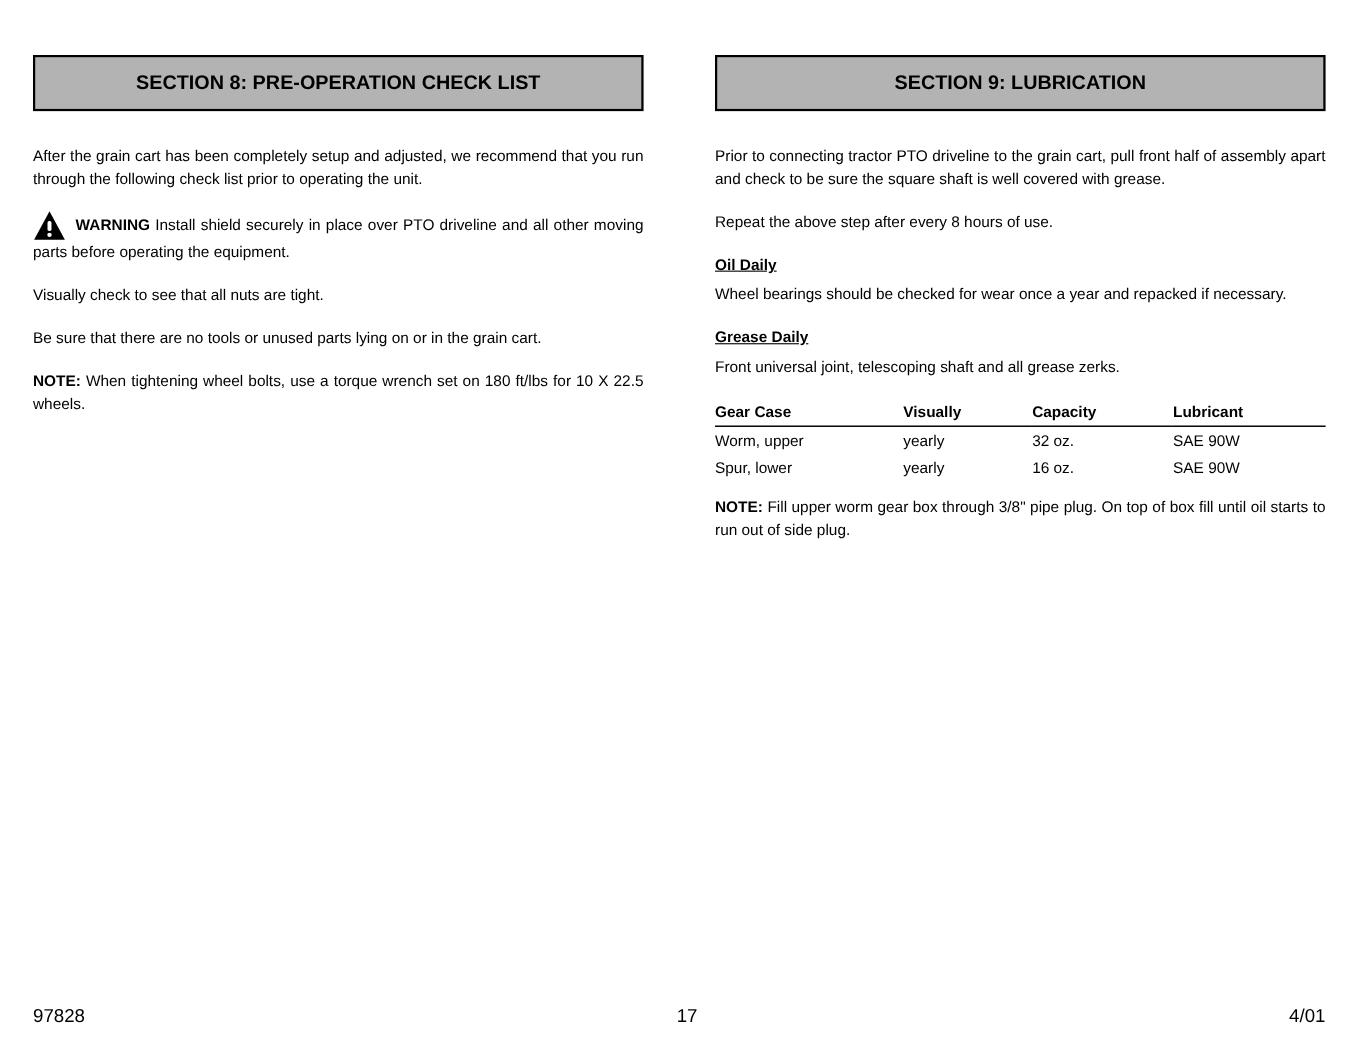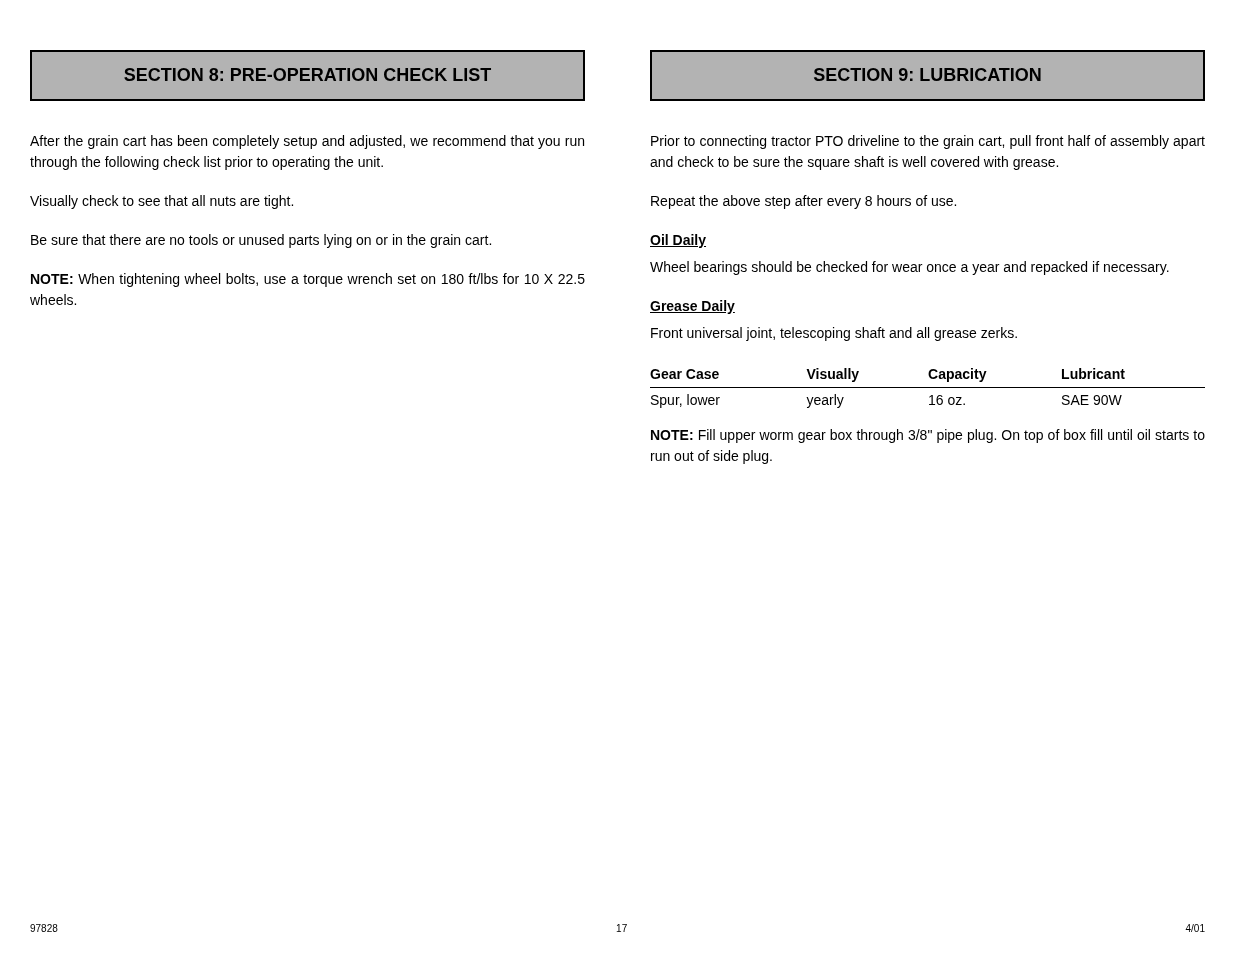--- a/index.html
+++ b/index.html
@@ -87,6 +87,17 @@
 
     <p class="body-para">After the grain cart has been completely setup and adjusted, we recommend that you run through the following check list prior to operating the unit.</p>
 
+    <p class="body-para">
+      <span class="alert-icon">
+        <svg width="30" height="28" viewBox="0 0 30 28">
+          <polygon points="15,1 29,27 1,27" fill="#000"></polygon>
+          <rect x="13.2" y="10" width="3.6" height="9" fill="#fff" rx="1.5"></rect>
+          <circle cx="15" cy="22.5" r="2" fill="#fff"></circle>
+        </svg>
+      </span>
+      <span class="warning-label">WARNING</span>
+      <span>Install shield securely in place over PTO driveline and all other moving parts before operating the equipment.</span>
+    </p>
 
     <p class="body-para">Visually check to see that all nuts are tight.</p>
 

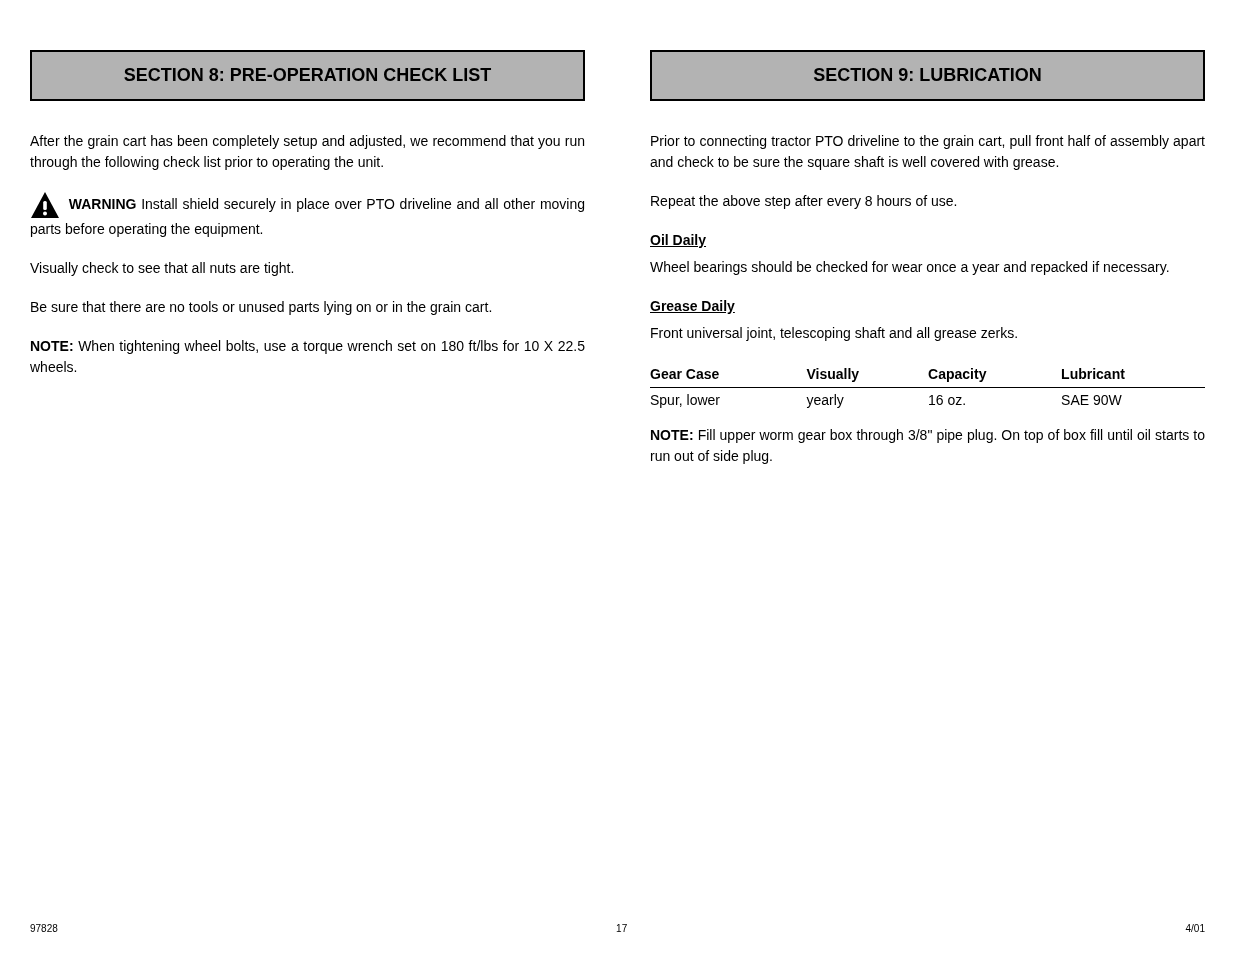--- a/index.html
+++ b/index.html
@@ -133,6 +133,12 @@
       </thead>
       <tbody>
         <tr>
+          <td>Worm, upper</td>
+          <td>yearly</td>
+          <td>32 oz.</td>
+          <td>SAE 90W</td>
+        </tr>
+        <tr>
           <td>Spur, lower</td>
           <td>yearly</td>
           <td>16 oz.</td>

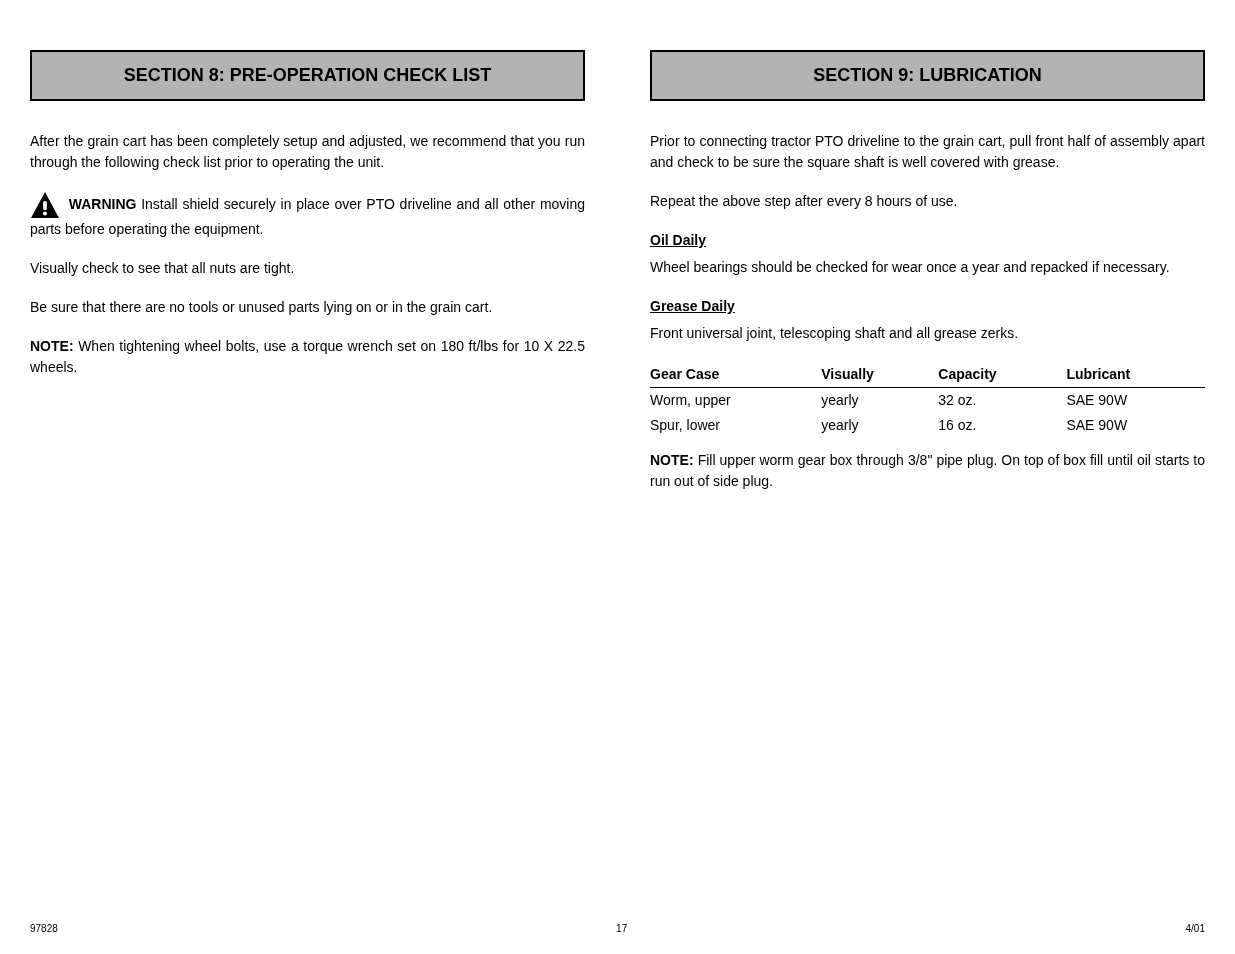--- a/index.html
+++ b/index.html
@@ -73,7 +73,7 @@
     right: 30px;
     display: flex;
     justify-content: space-between;
-    font-size: 10px;
+    font-size: 17px;
   }
   .footer .center { text-align: right; }
 </style>

